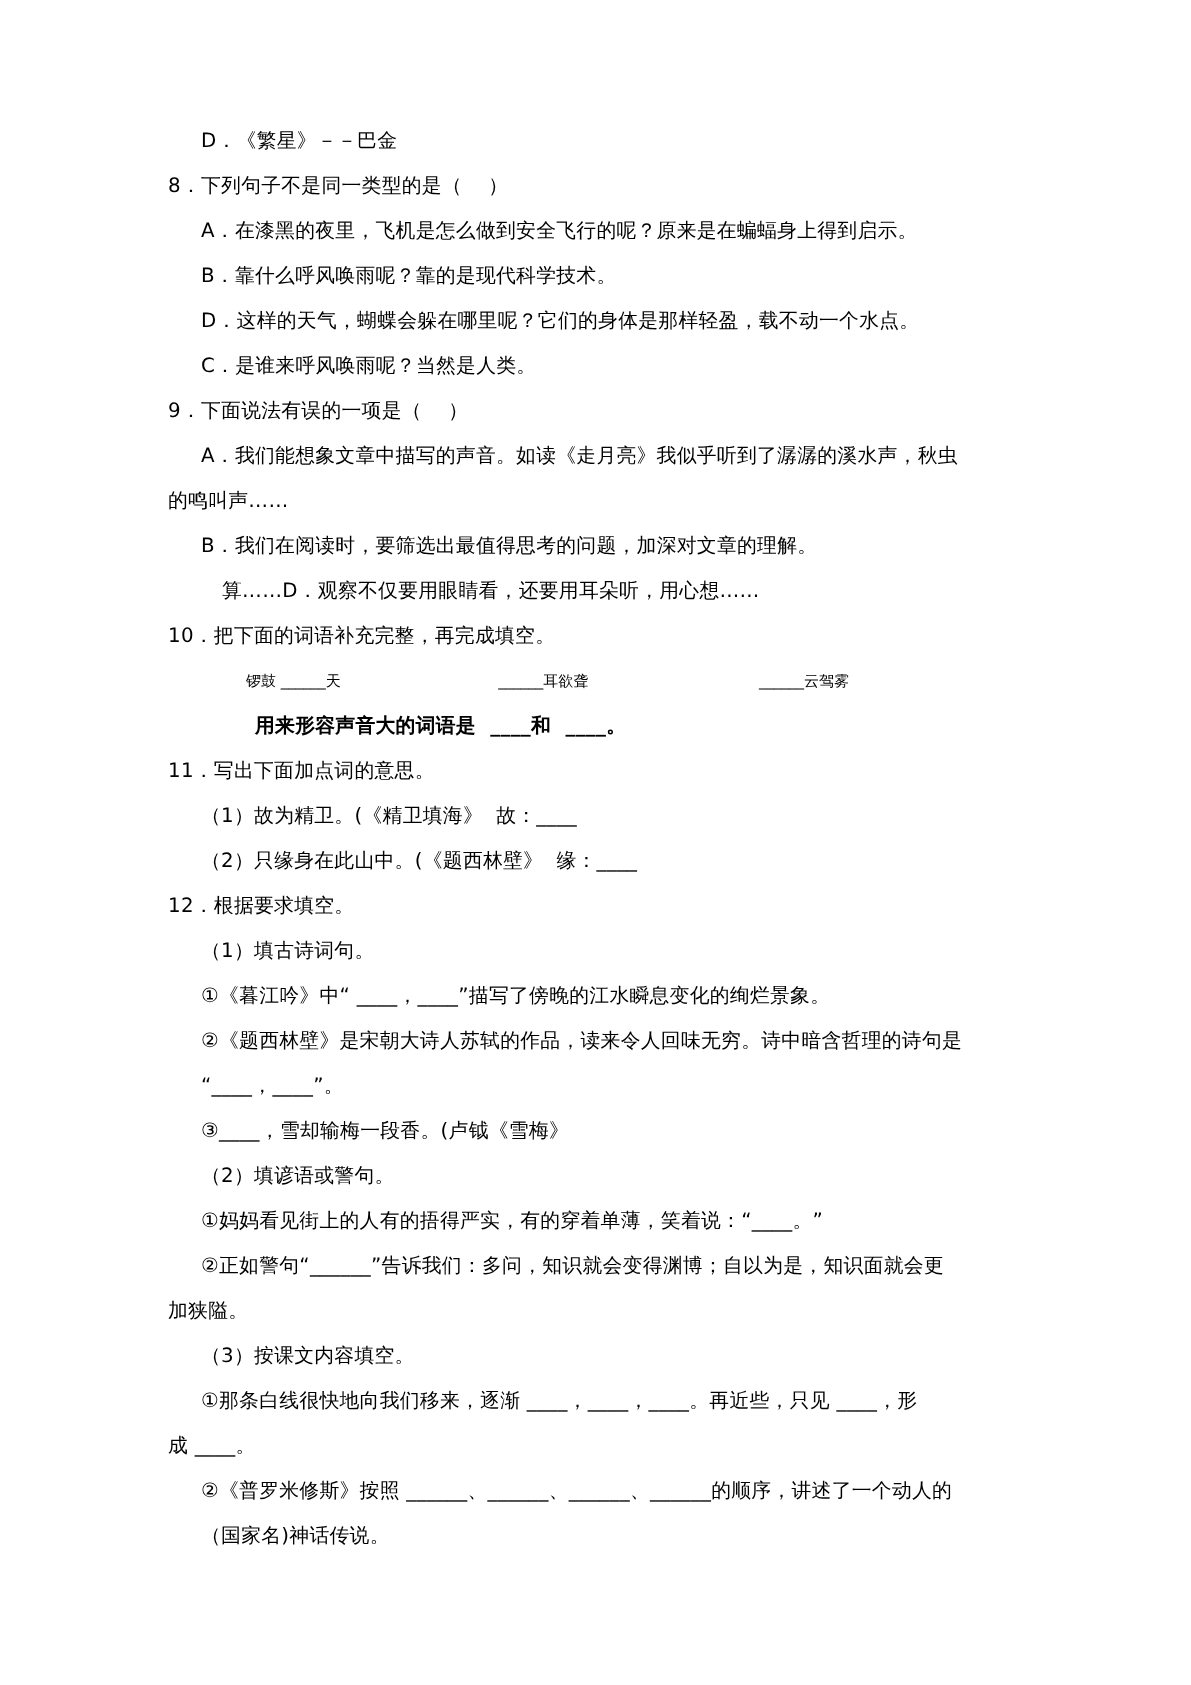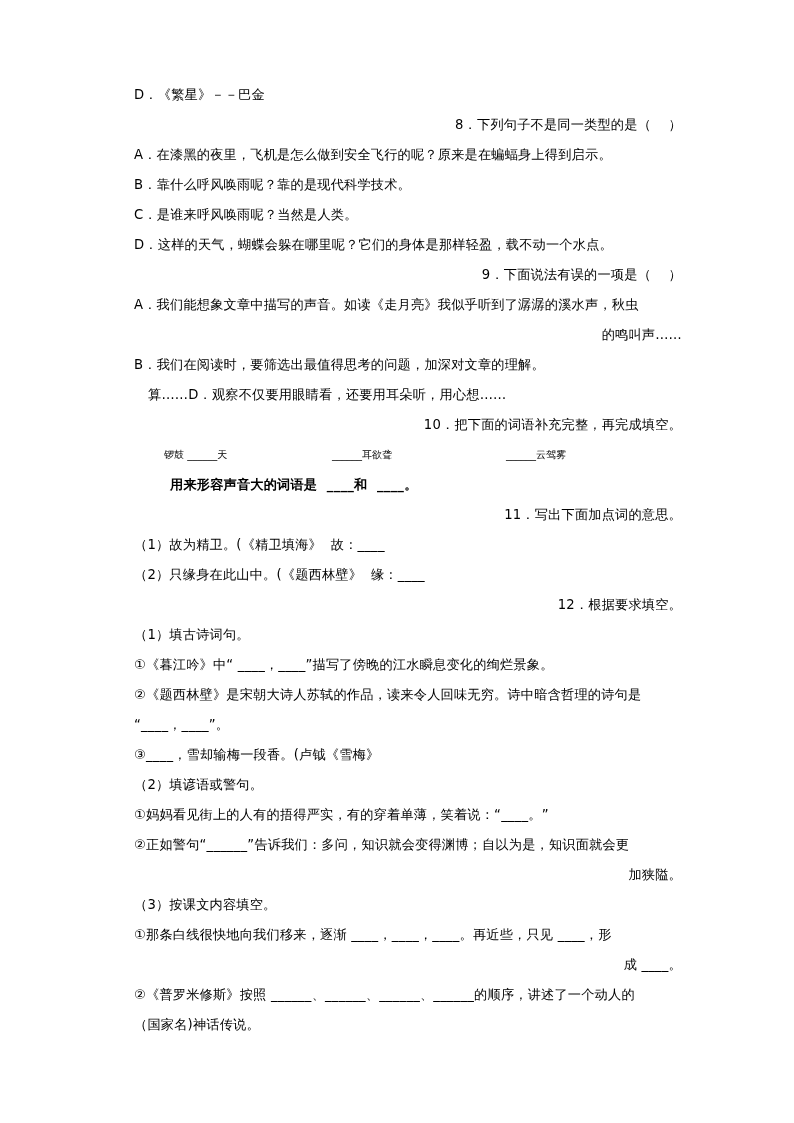--- a/index.html
+++ b/index.html
@@ -32,7 +32,7 @@
   .indent1 { padding-left: 22px; }
   .indent2 { padding-left: 36px; }
   .indent3 { padding-left: 52px; }
-  .indent0 { padding-left: 0px; text-align: right; }
+  .indent0 { padding-left: 0px; }
   .blank-row {
     display: flex;
     font-size: 10px;

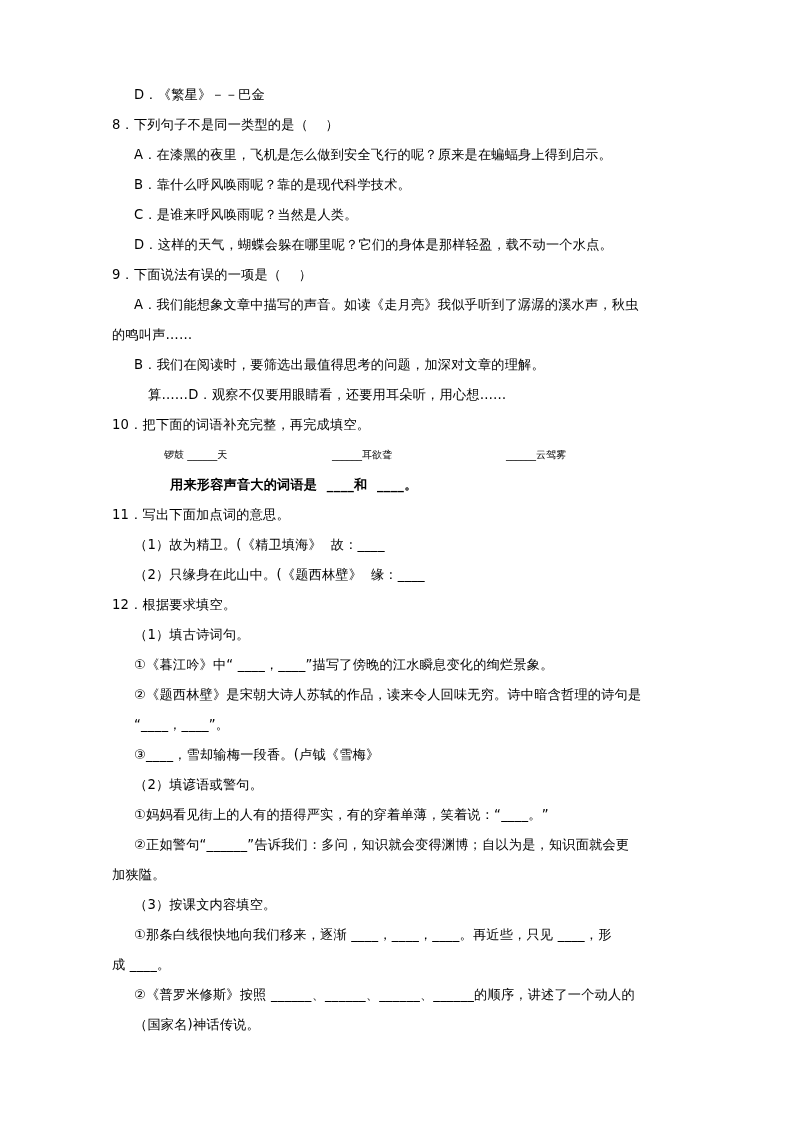--- a/index.html
+++ b/index.html
@@ -53,8 +53,8 @@
     <div class="line indent0">8．下列句子不是同一类型的是（    ）</div>
     <div class="line indent1">A．在漆黑的夜里，飞机是怎么做到安全飞行的呢？原来是在蝙蝠身上得到启示。</div>
     <div class="line indent1">B．靠什么呼风唤雨呢？靠的是现代科学技术。</div>
+    <div class="line indent1">D．这样的天气，蝴蝶会躲在哪里呢？它们的身体是那样轻盈，载不动一个水点。</div>
     <div class="line indent1">C．是谁来呼风唤雨呢？当然是人类。</div>
-    <div class="line indent1">D．这样的天气，蝴蝶会躲在哪里呢？它们的身体是那样轻盈，载不动一个水点。</div>
     <div class="line indent0">9．下面说法有误的一项是（    ）</div>
     <div class="line indent1">A．我们能想象文章中描写的声音。如读《走月亮》我似乎听到了潺潺的溪水声，秋虫</div>
     <div class="line indent0">的鸣叫声……</div>

